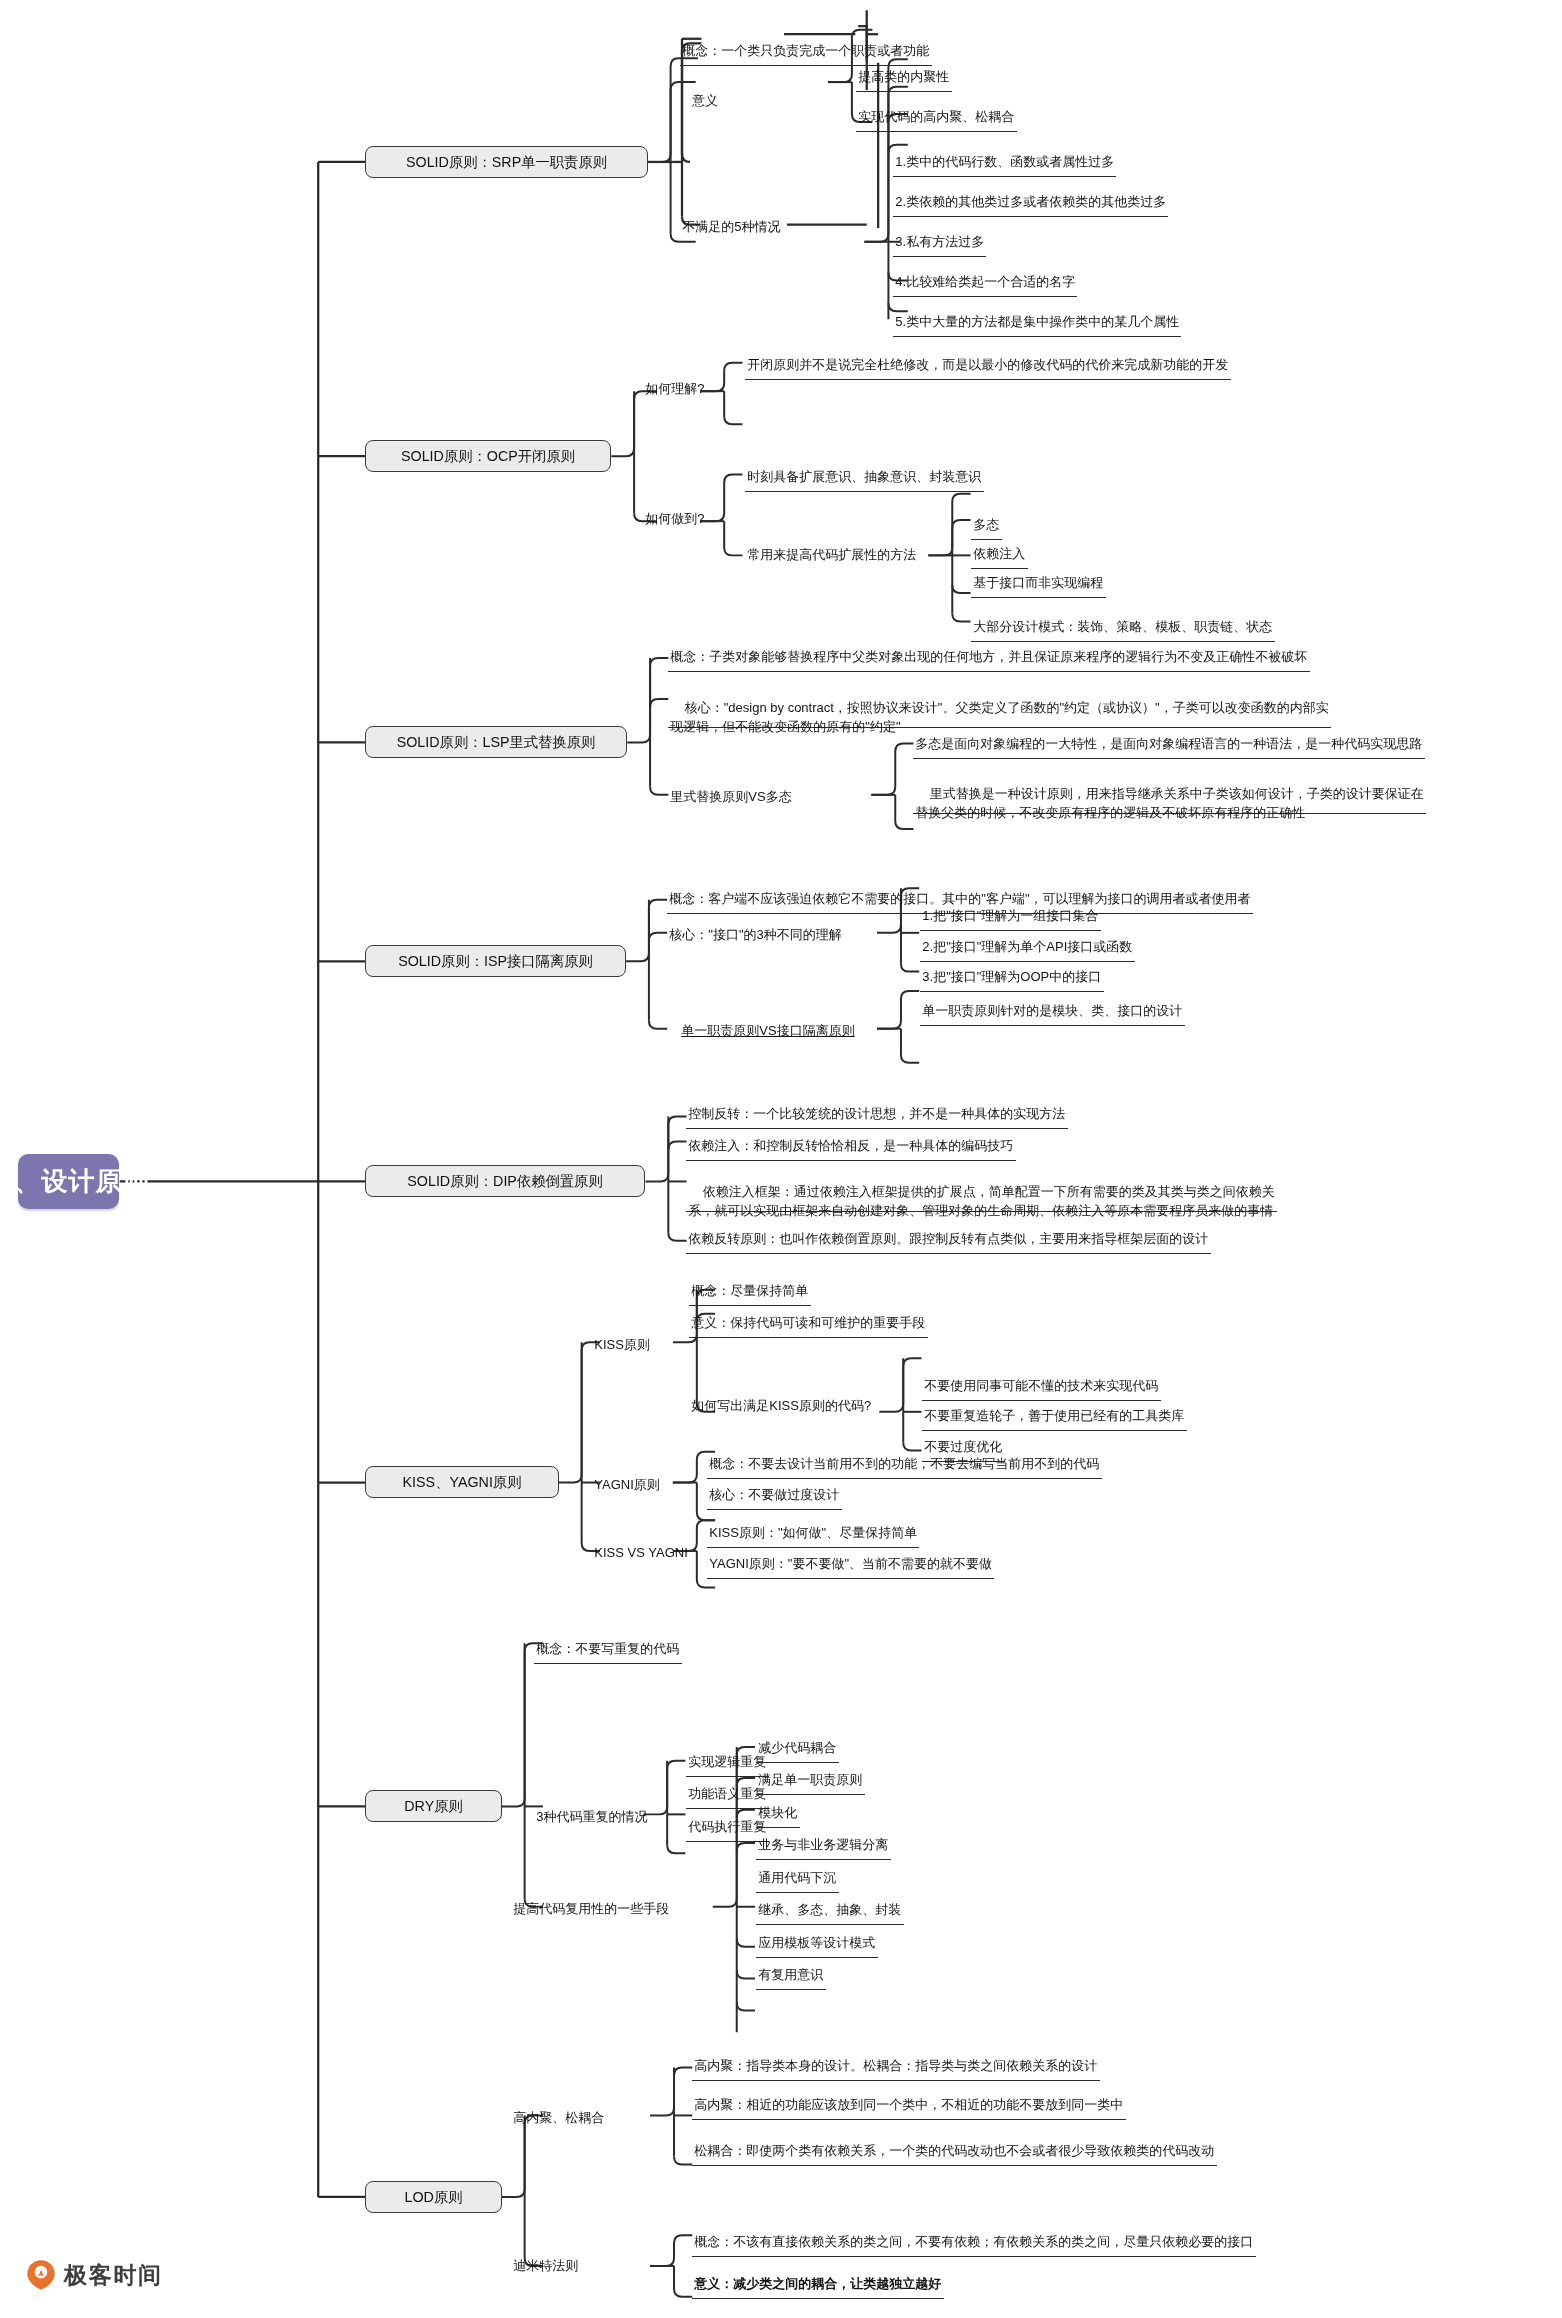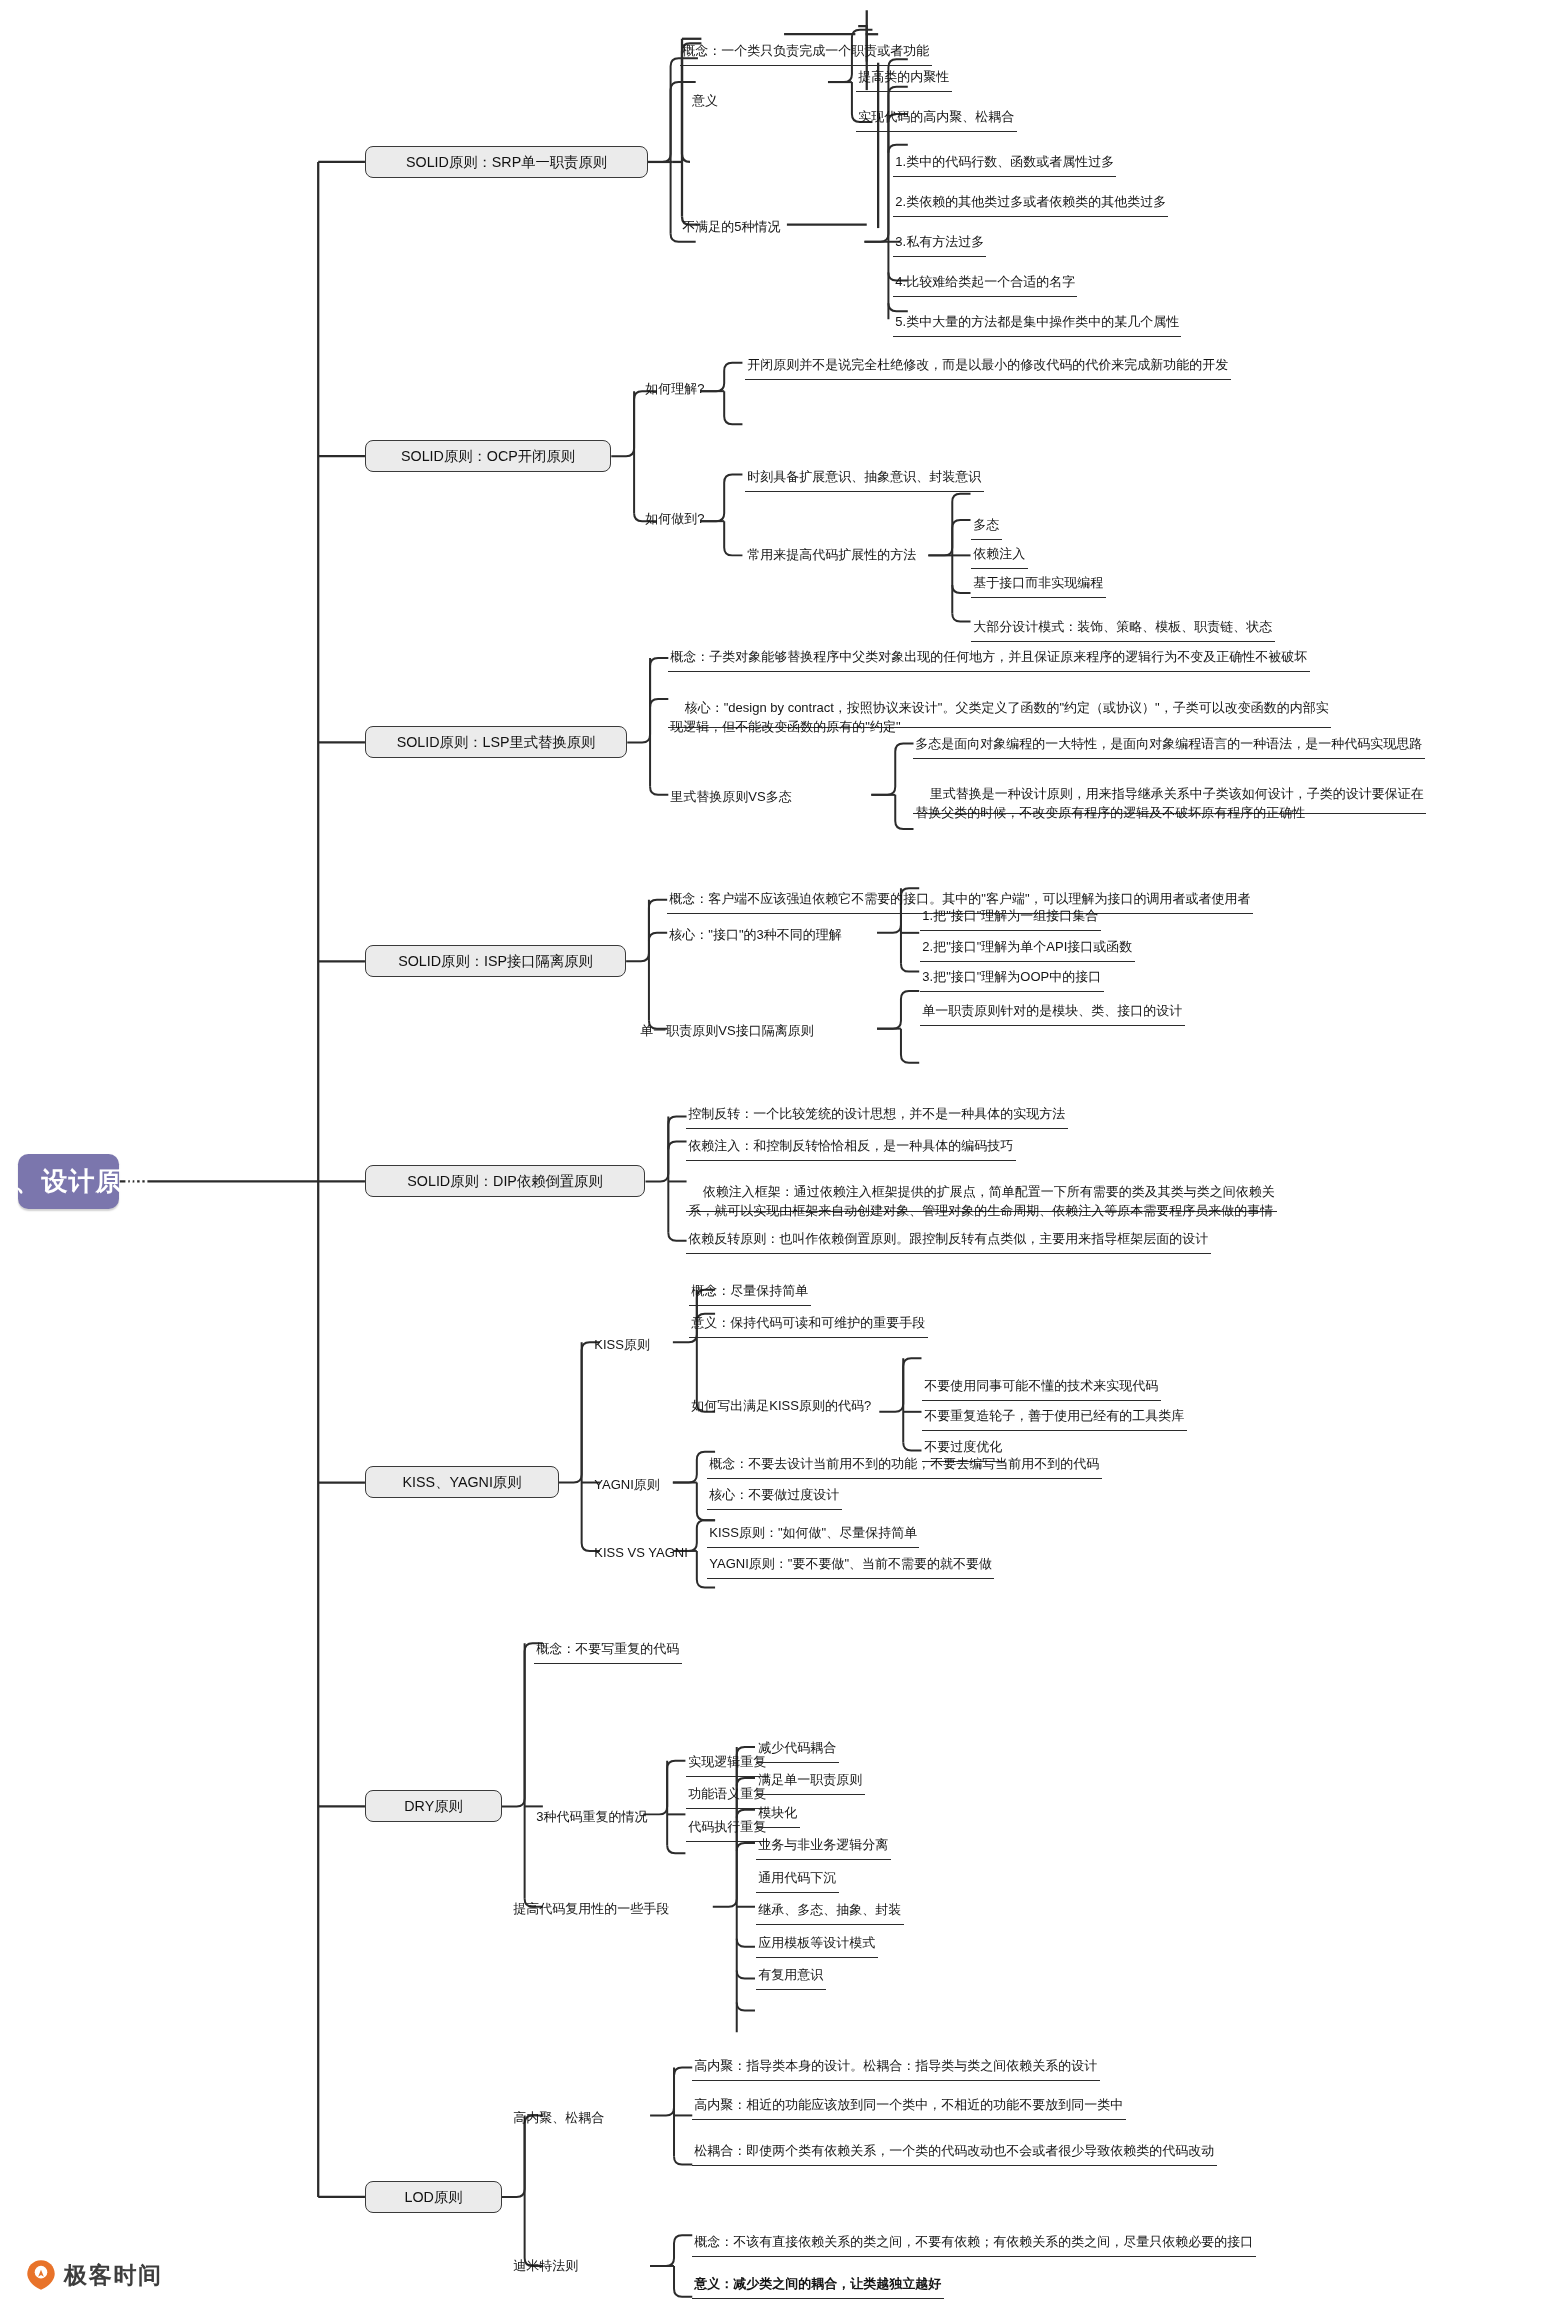--- a/index.html
+++ b/index.html
@@ -382,7 +382,7 @@
   <div class="node txt ul" style="left: 920px; top: 963px; height: 28.5px; width: max-content;">
     <span>3.把"接口"理解为OOP中的接口</span>
   </div>
-  <div class="node txt noul" style="left:638px; top:1018px; height:27px;">
+  <div class="node txt noul" style="left:679px; top:1018px; height:27px;text-decoration:underline;">
     <span>单一职责原则VS接口隔离原则</span>
   </div>
   <div class="node txt ul" style="left: 920px; top: 997px; height: 28.5px; width: max-content;">

